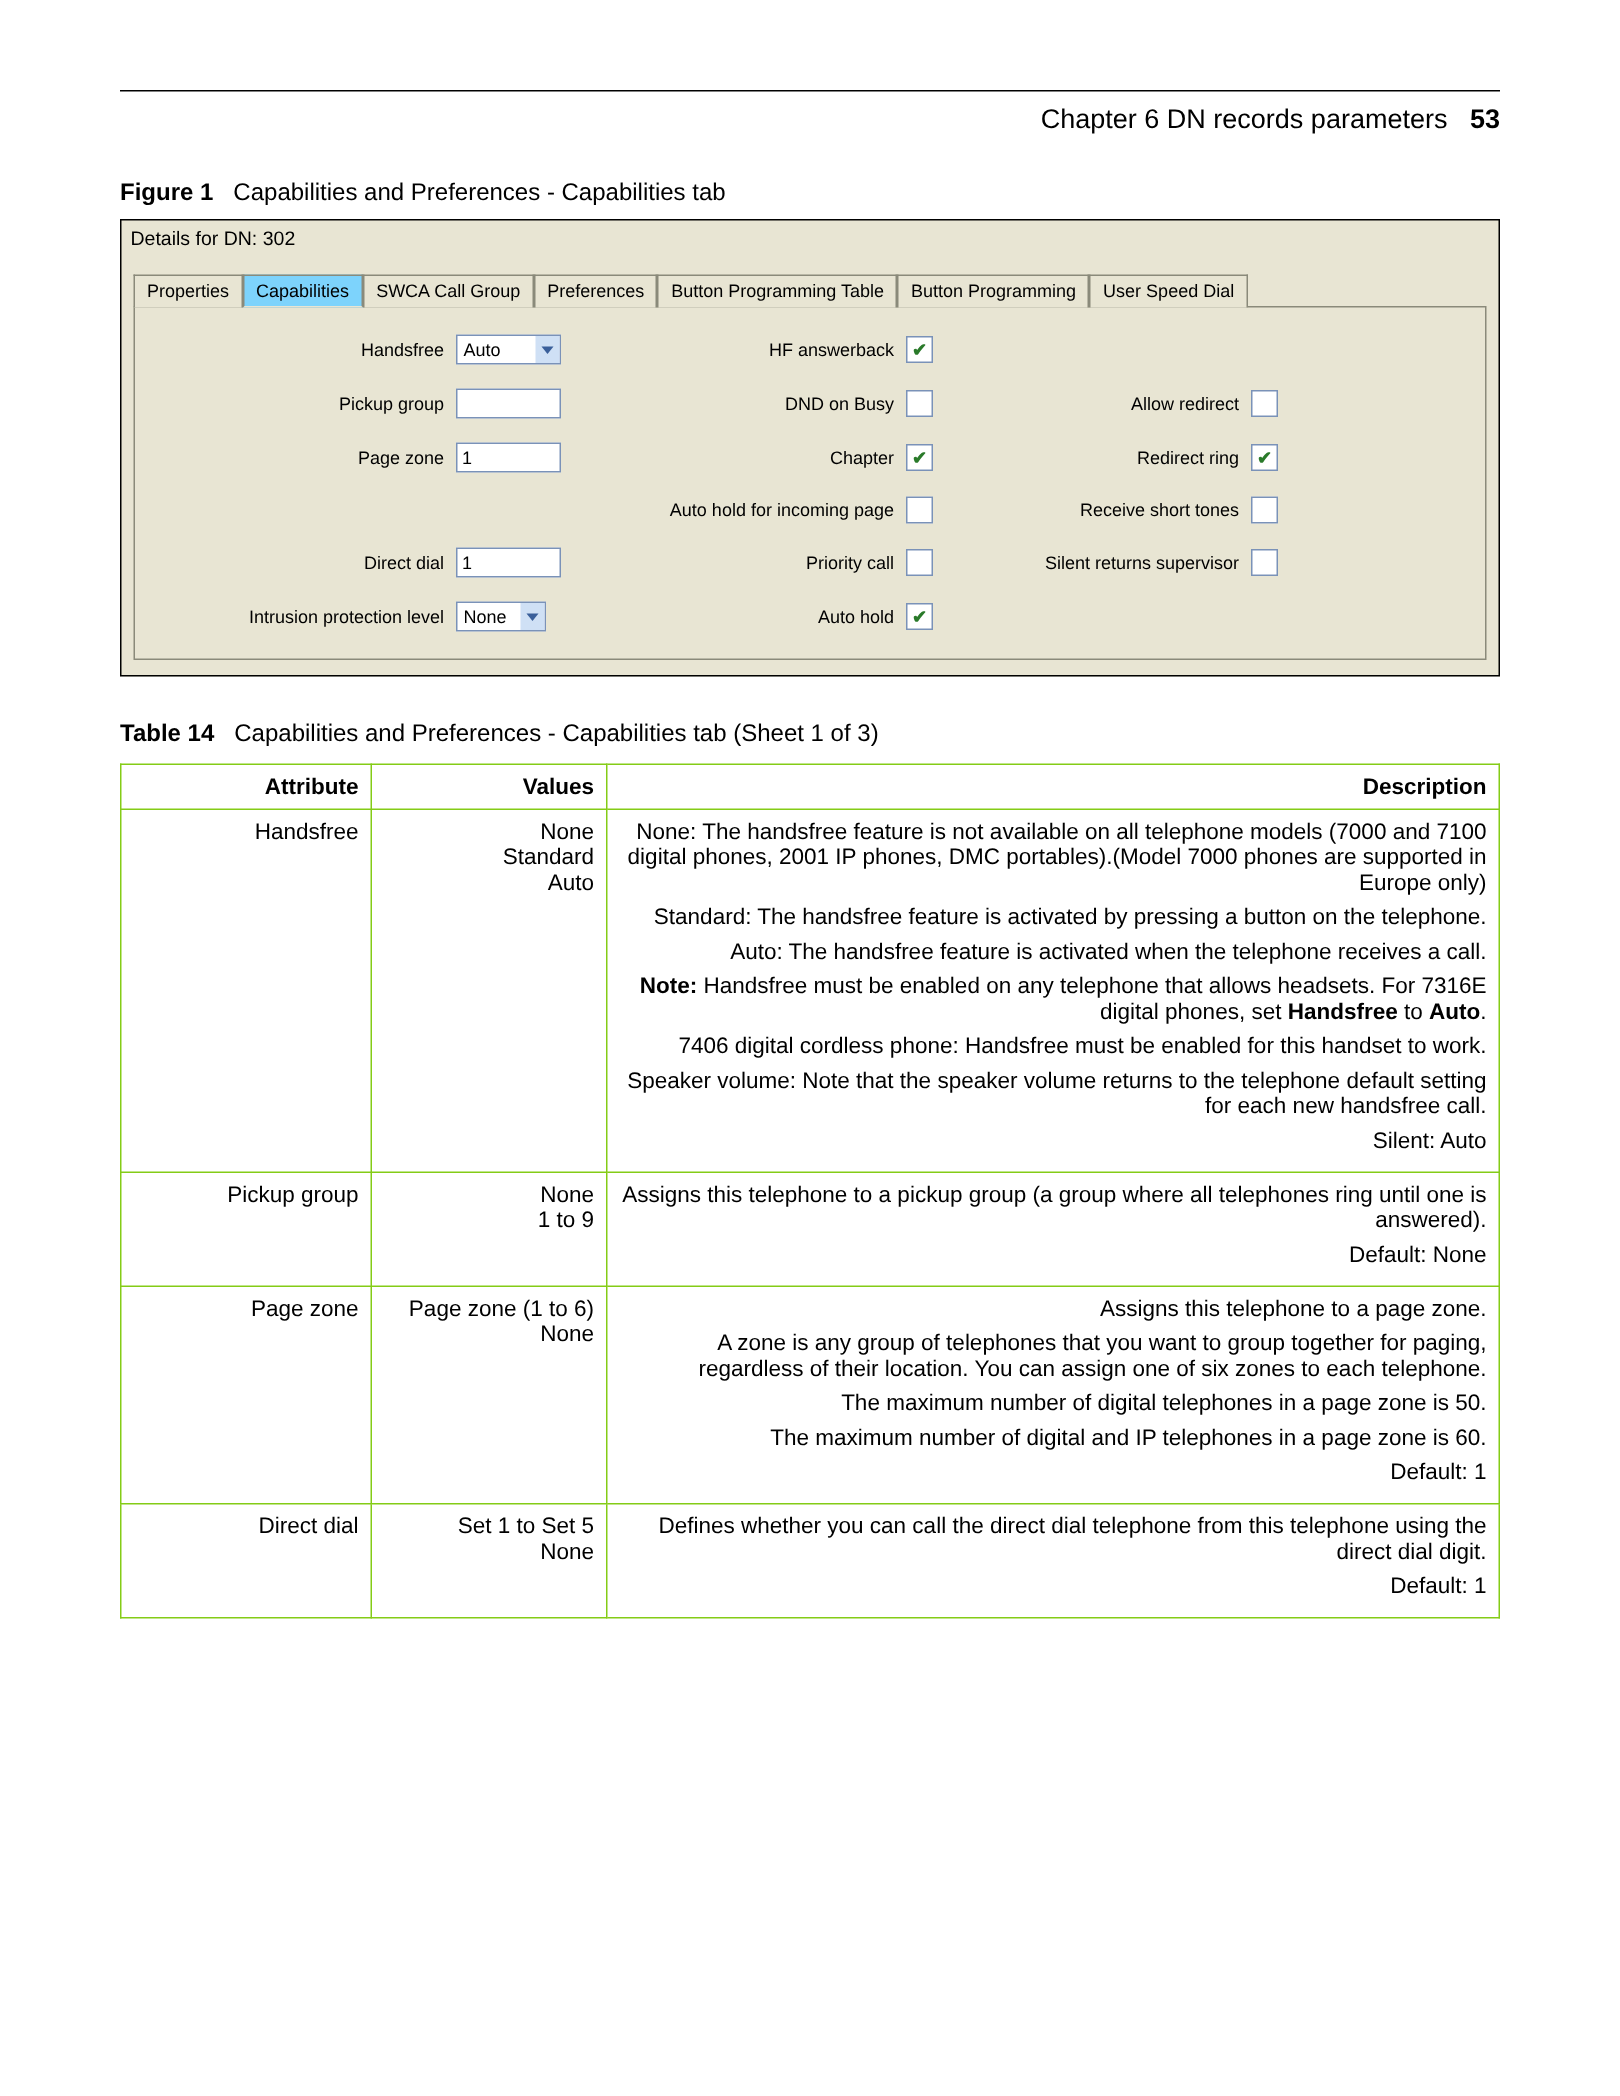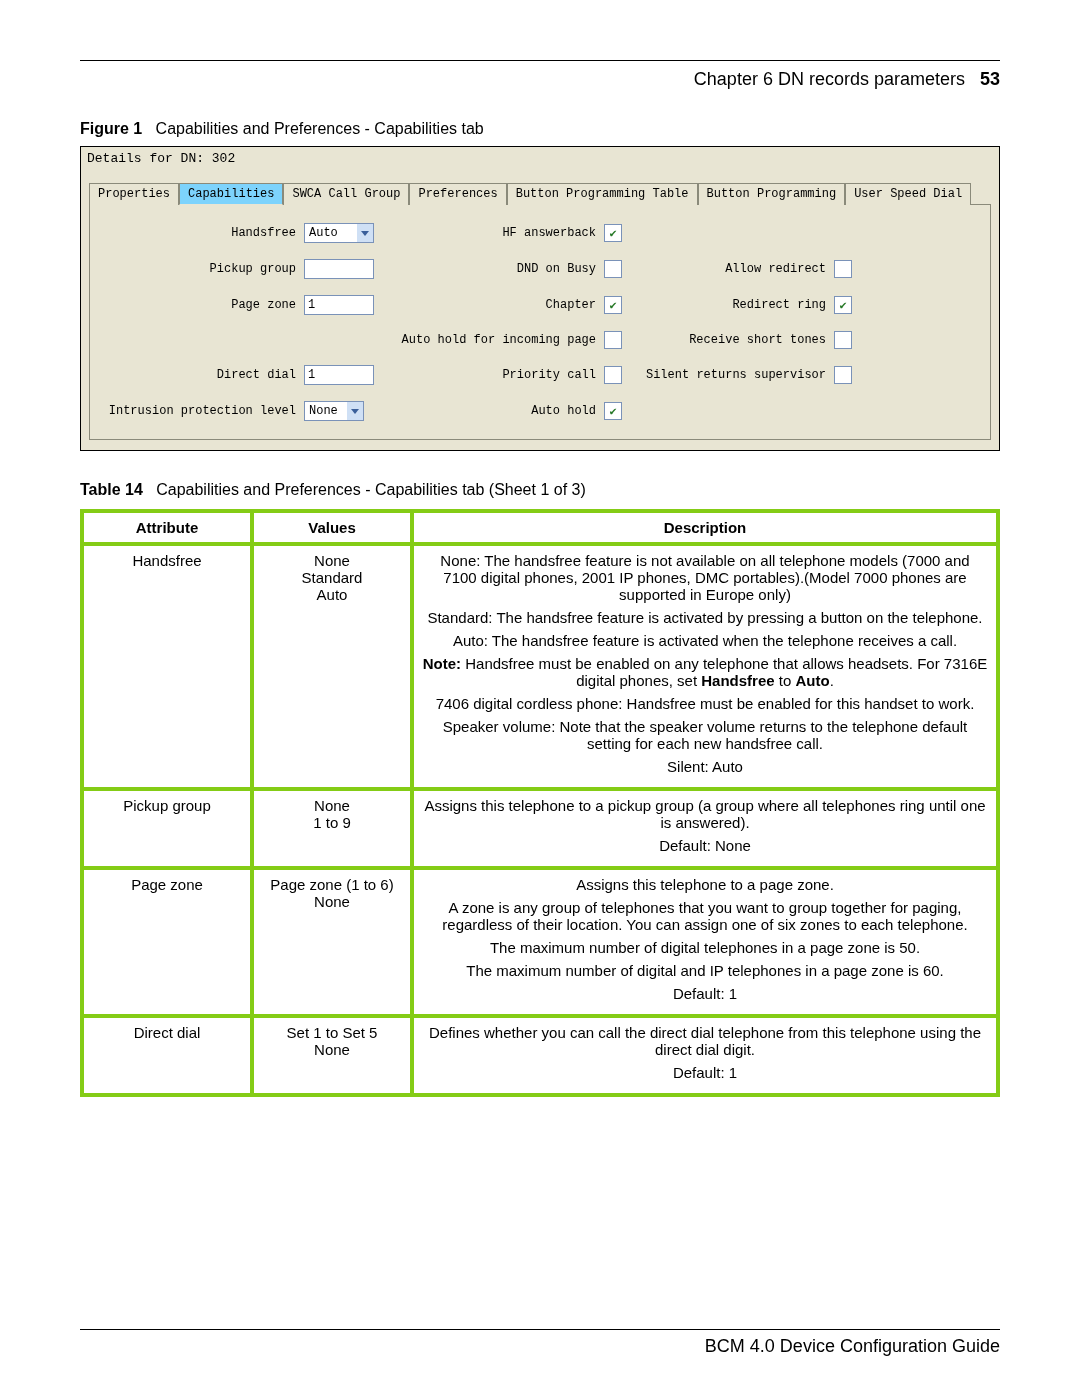--- a/index.html
+++ b/index.html
@@ -9,7 +9,7 @@
   .chapter-line .num{font-weight:bold;margin-left:10px;}
   .fig-caption{font-size:16px;margin:18px 0 8px 0;}
   .fig-caption .lbl{font-weight:bold;}
-  .panel{border:1px solid #000;background:#e8e5d3;font-family:Liberation Mono, monospace;font-size:13px;}
+  .panel{border:1px solid #000;background:#e8e5d3;font-family:Liberation Sans, sans-serif;font-size:13px;}
   .panel-title{padding:4px 6px;}
   .tabs{display:flex;padding:0 8px;margin-top:12px;text-align:center;}
   .tab{border:1px solid #8a8a7a;border-bottom:none;padding:3px 8px;background:#e8e5d3;font-size:12px;position:relative;top:1px;white-space:nowrap;}

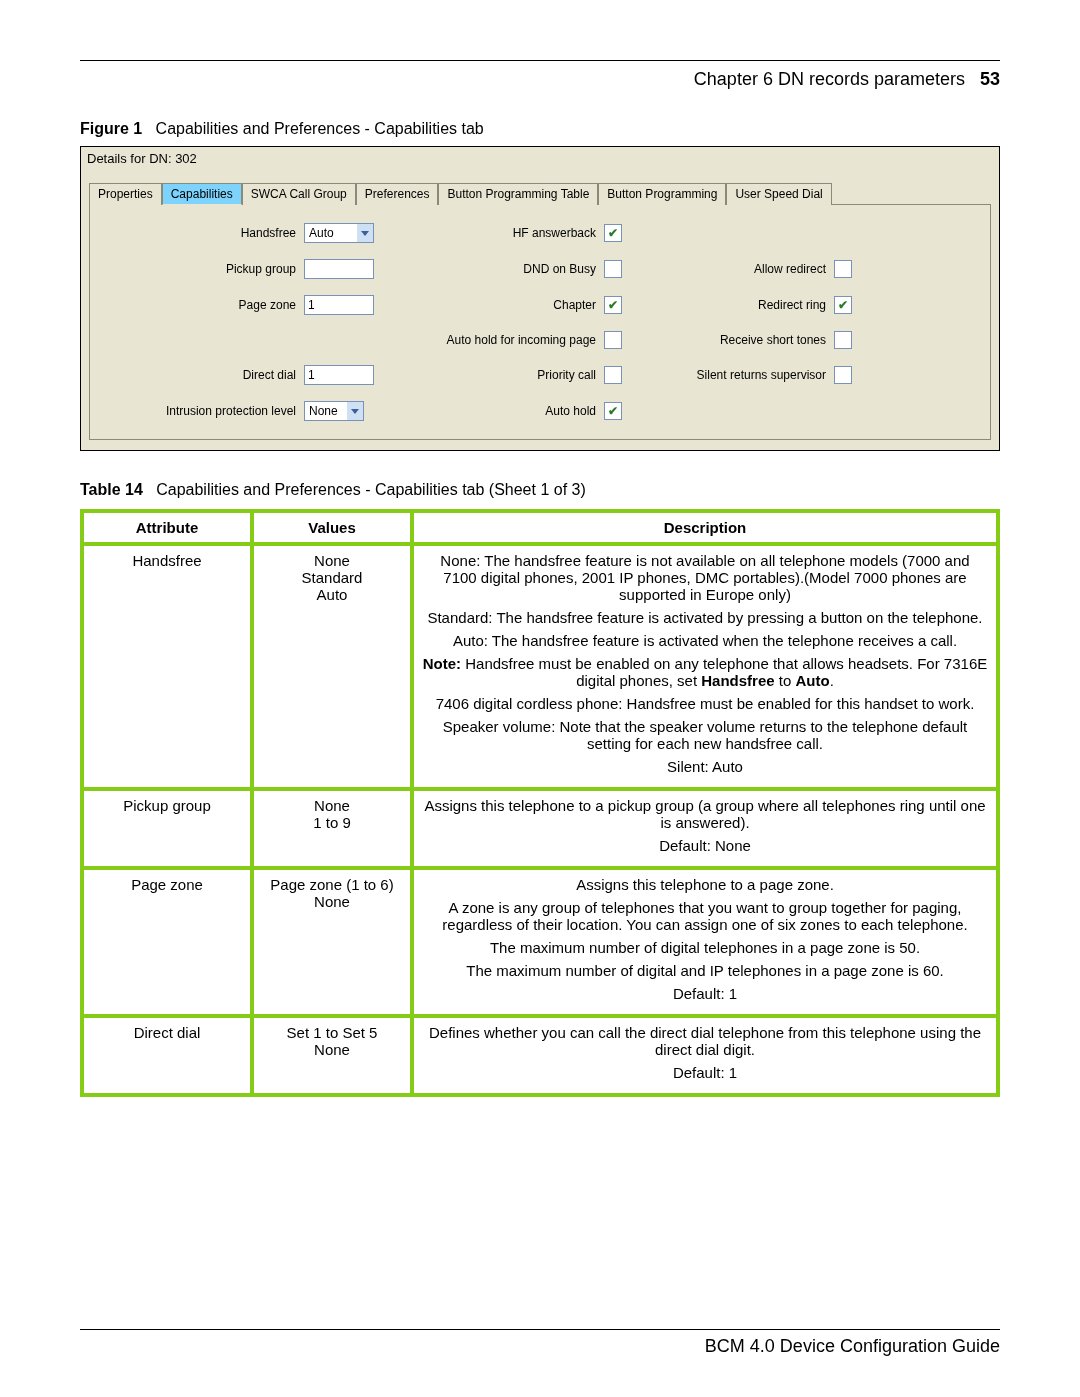--- a/index.html
+++ b/index.html
@@ -28,7 +28,7 @@
   .tbl-caption{font-size:16px;margin:30px 0 10px 0;}
   .tbl-caption .lbl{font-weight:bold;}
   table.desc{border-collapse:collapse;width:100%;font-size:15px;}
-  table.desc th,table.desc td{border:4px solid #84cc16;padding:6px 8px;vertical-align:top;text-align:center;}
+  table.desc th,table.desc td{border:1px solid #84cc16;padding:6px 8px;vertical-align:top;text-align:right;}
   table.desc th{font-weight:bold;}
   .col-attr{width:150px;}
   .col-val{width:140px;}

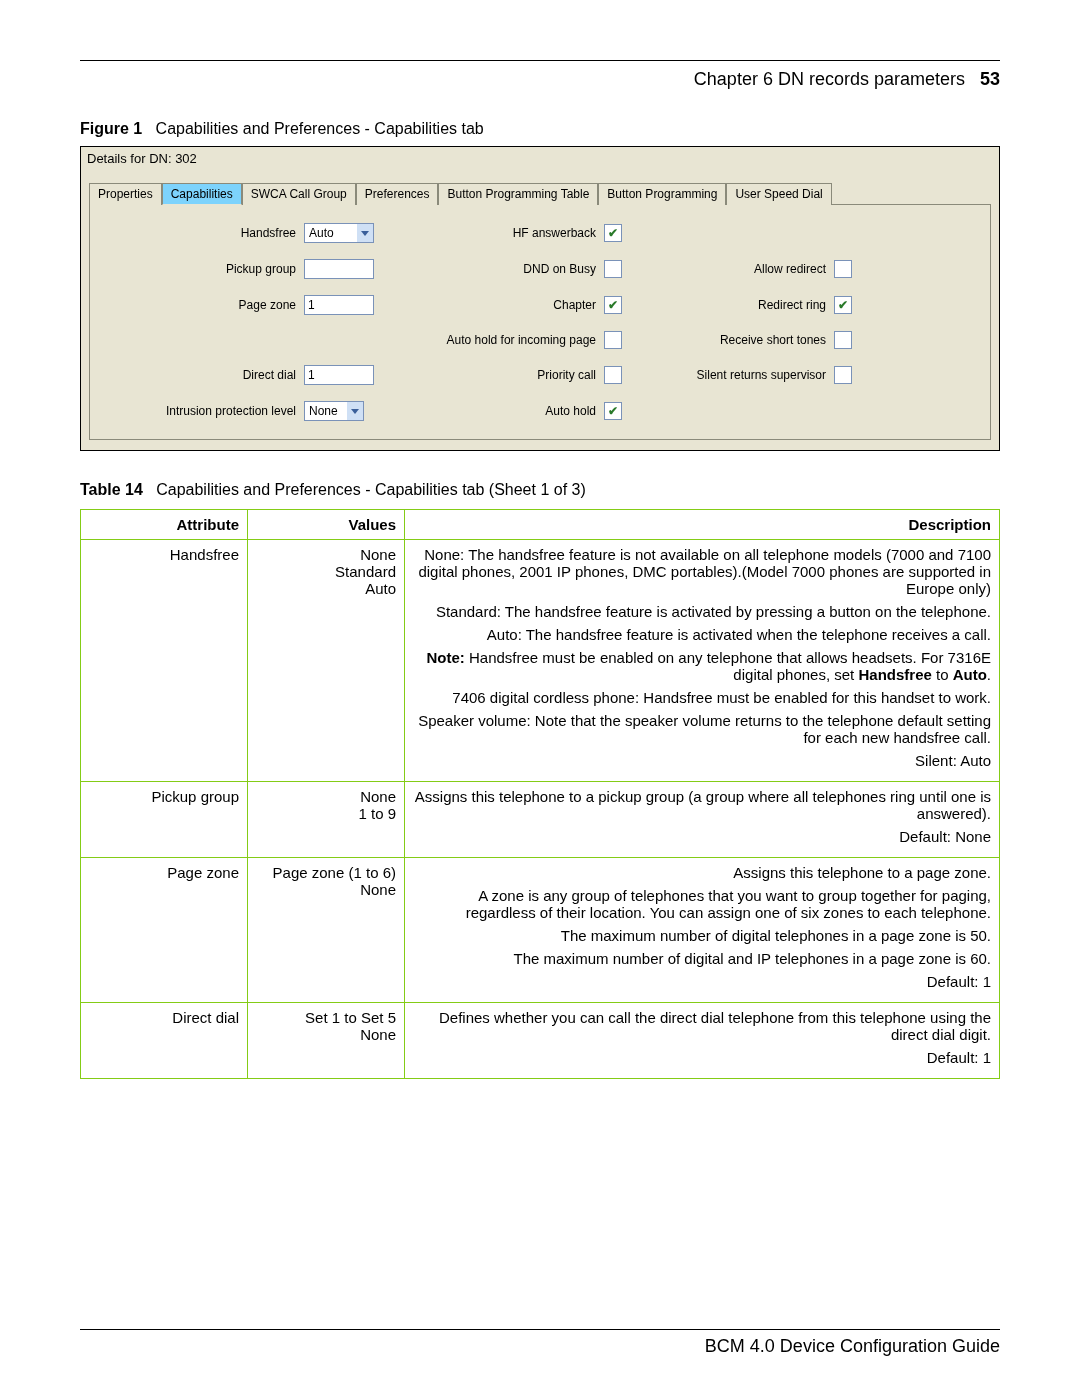--- a/index.html
+++ b/index.html
@@ -198,10 +198,6 @@
       </tbody>
   </table>
 
-  <div class="footer">
-    <div class="footer-rule"></div>
-    <div class="footer-text">BCM 4.0 Device Configuration Guide</div>
-  </div>
 </div>
 
 </body></html>

